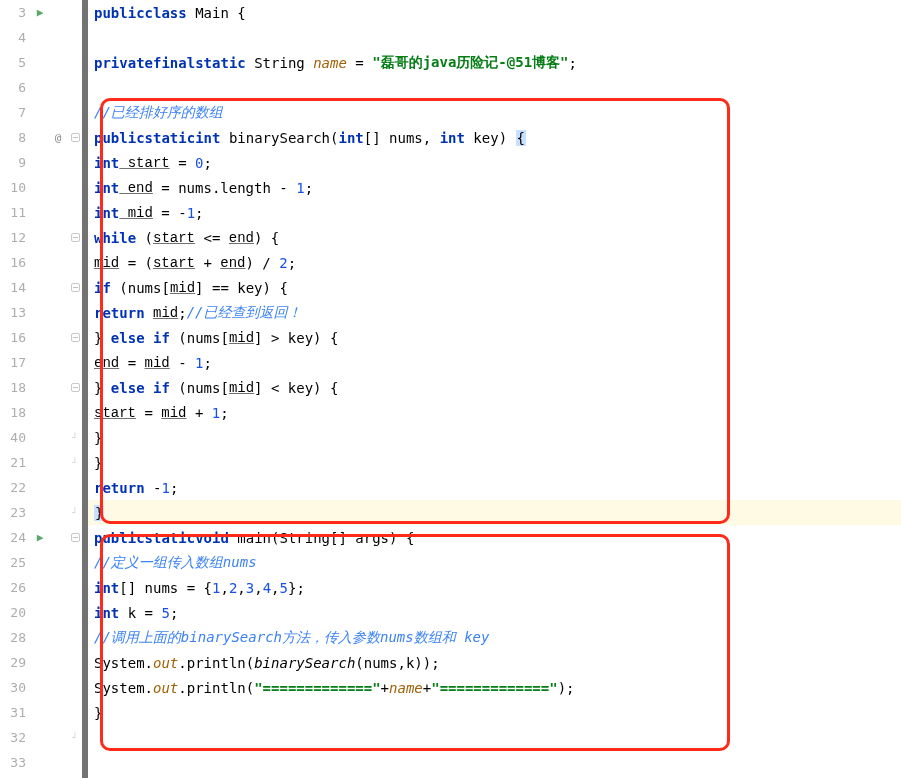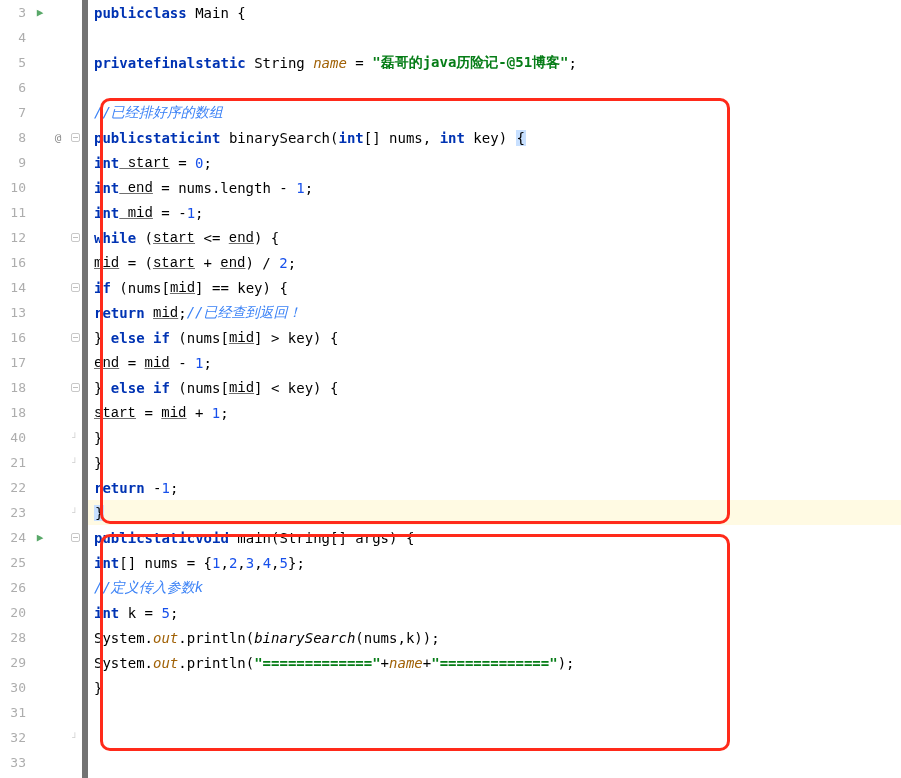--- a/index.html
+++ b/index.html
@@ -353,6 +353,7 @@
     <div class="code-line">        <span class="kw">return</span><span> -</span><span class="num">1</span><span>;</span></div>
     <div class="code-line highlight">    <span class="hl-brace">}</span></div>
     <div class="code-line">    <span class="kw">public</span> <span class="kw">static</span> <span class="kw">void</span><span> main(String[] args) {</span></div>
+    <div class="code-line">        <span class="comment">//定义一组传入数组nums</span></div>
     <div class="code-line">        <span class="kw">int</span><span>[] nums = {</span><span class="num">1</span><span>,</span><span class="num">2</span><span>,</span><span class="num">3</span><span>,</span><span class="num">4</span><span>,</span><span class="num">5</span><span>};</span></div>
     <div class="code-line">        <span class="comment">//定义传入参数k</span></div>
     <div class="code-line">        <span class="kw">int</span><span> k = </span><span class="num">5</span><span>;</span></div>

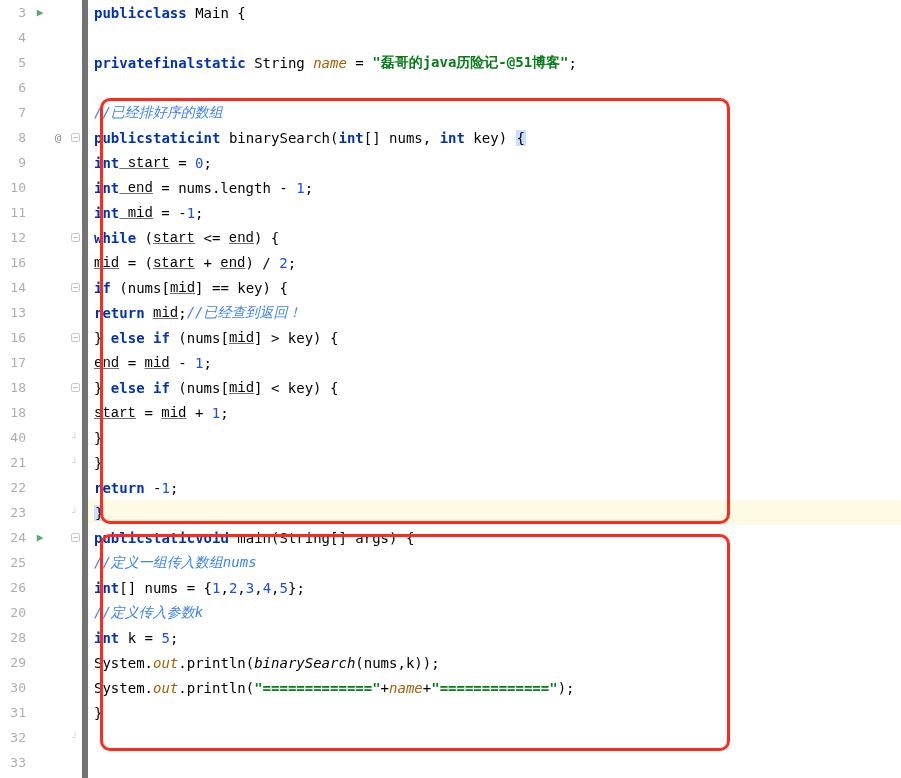--- a/index.html
+++ b/index.html
@@ -355,7 +355,6 @@
     <div class="code-line">    <span class="kw">public</span> <span class="kw">static</span> <span class="kw">void</span><span> main(String[] args) {</span></div>
     <div class="code-line">        <span class="comment">//定义一组传入数组nums</span></div>
     <div class="code-line">        <span class="kw">int</span><span>[] nums = {</span><span class="num">1</span><span>,</span><span class="num">2</span><span>,</span><span class="num">3</span><span>,</span><span class="num">4</span><span>,</span><span class="num">5</span><span>};</span></div>
-    <div class="code-line">        <span class="comment">//定义传入参数k</span></div>
     <div class="code-line">        <span class="kw">int</span><span> k = </span><span class="num">5</span><span>;</span></div>
     <div class="code-line">        <span>System.</span><span class="field">out</span><span>.println(</span><span style="font-style:italic">binarySearch</span><span>(nums,k));</span></div>
     <div class="code-line">        <span>System.</span><span class="field">out</span><span>.println(</span><span class="str">"============="</span><span>+</span><span class="field">name</span><span>+</span><span class="str">"============="</span><span>);</span></div>

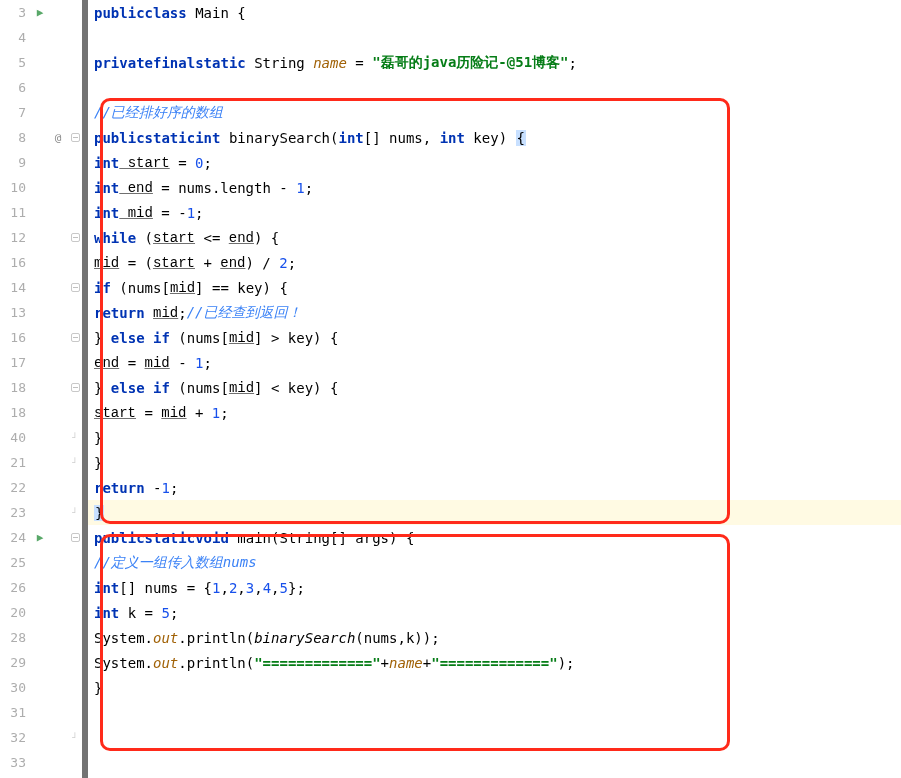--- a/index.html
+++ b/index.html
@@ -356,6 +356,7 @@
     <div class="code-line">        <span class="comment">//定义一组传入数组nums</span></div>
     <div class="code-line">        <span class="kw">int</span><span>[] nums = {</span><span class="num">1</span><span>,</span><span class="num">2</span><span>,</span><span class="num">3</span><span>,</span><span class="num">4</span><span>,</span><span class="num">5</span><span>};</span></div>
     <div class="code-line">        <span class="kw">int</span><span> k = </span><span class="num">5</span><span>;</span></div>
+    <div class="code-line">        <span class="comment">//调用上面的binarySearch方法，传入参数nums数组和 key</span></div>
     <div class="code-line">        <span>System.</span><span class="field">out</span><span>.println(</span><span style="font-style:italic">binarySearch</span><span>(nums,k));</span></div>
     <div class="code-line">        <span>System.</span><span class="field">out</span><span>.println(</span><span class="str">"============="</span><span>+</span><span class="field">name</span><span>+</span><span class="str">"============="</span><span>);</span></div>
     <div class="code-line">    <span>}</span></div>

